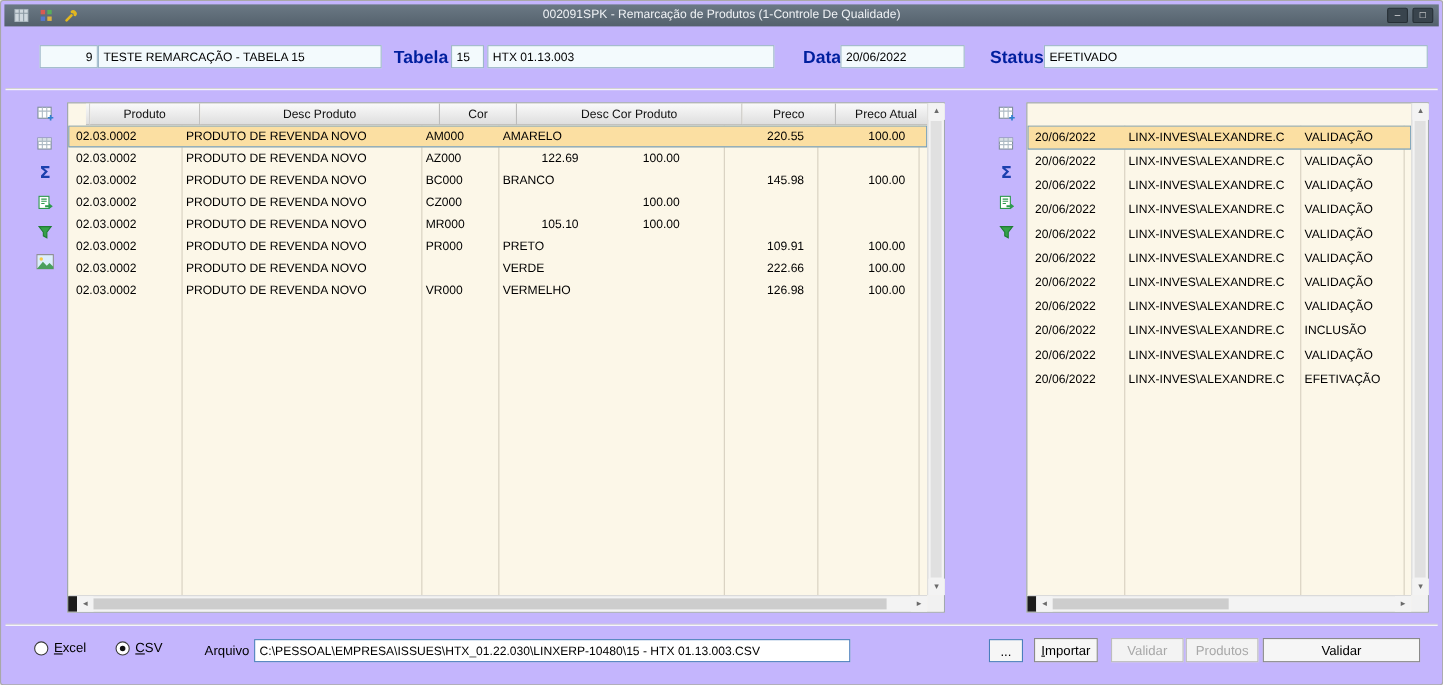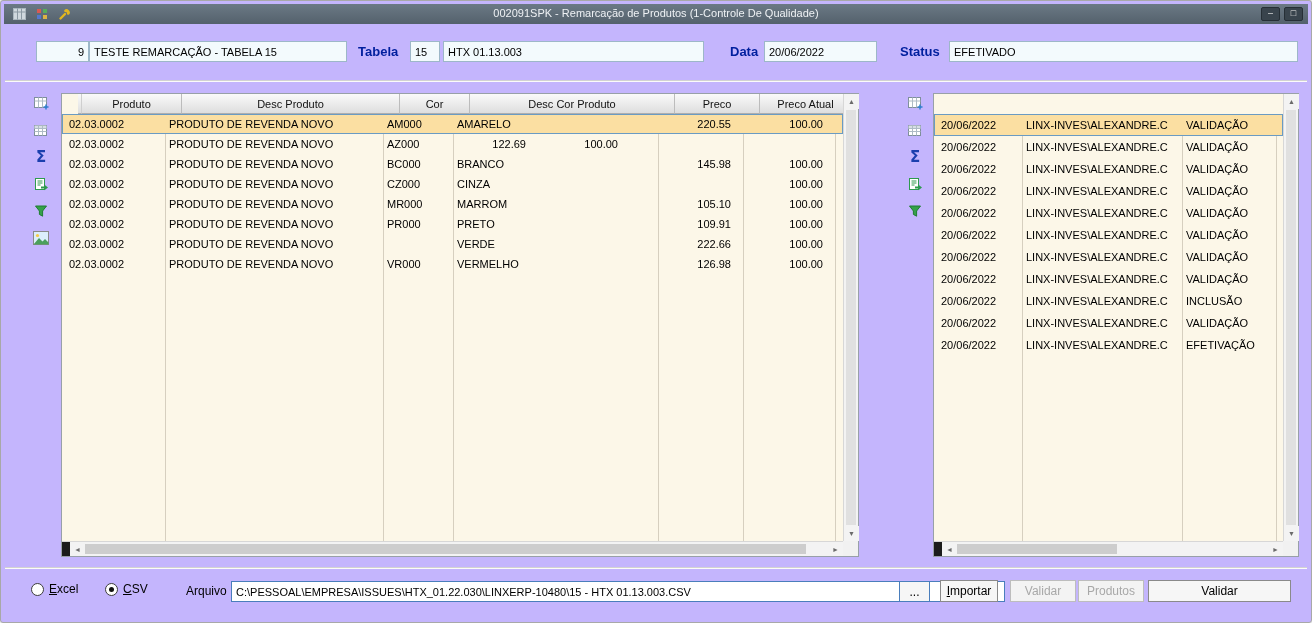--- a/index.html
+++ b/index.html
@@ -26,7 +26,7 @@
     font-size:11px; color:#000; padding:0 4px; display:flex; align-items:center;
     white-space:nowrap; overflow:hidden; }
   .fld.num { justify-content:flex-end; }
-  .lbl { position:absolute; font-size:13px; font-weight:bold; color:#001f9e; white-space:nowrap; }
+  .lbl { position:absolute; font-size:16px; font-weight:bold; color:#001f9e; white-space:nowrap; }
 
   
   .vtoolbar { position:absolute; width:26px; display:flex; flex-direction:column; gap:7px; align-items:center; }

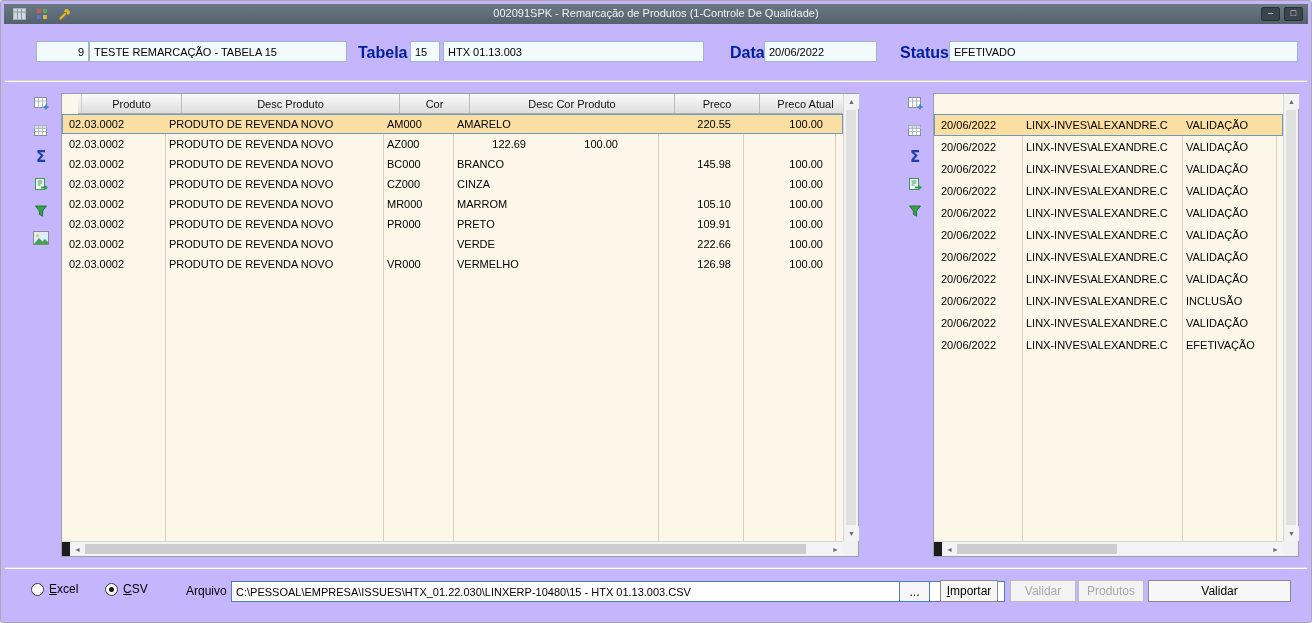--- a/index.html
+++ b/index.html
@@ -211,7 +211,6 @@
           <div class="cell" style="width: 100px;">02.03.0002</div>
           <div class="cell" style="width: 218px;">PRODUTO DE REVENDA NOVO</div>
           <div class="cell" style="width: 70px;">CZ000</div>
-          <div class="cell" style="width: 205px;">CINZA</div>
           <div class="cell num" style="width: 85px; margin-top: 16px;">147.88</div>
           <div class="cell num" style="width: 92px;">100.00</div>
         </div>

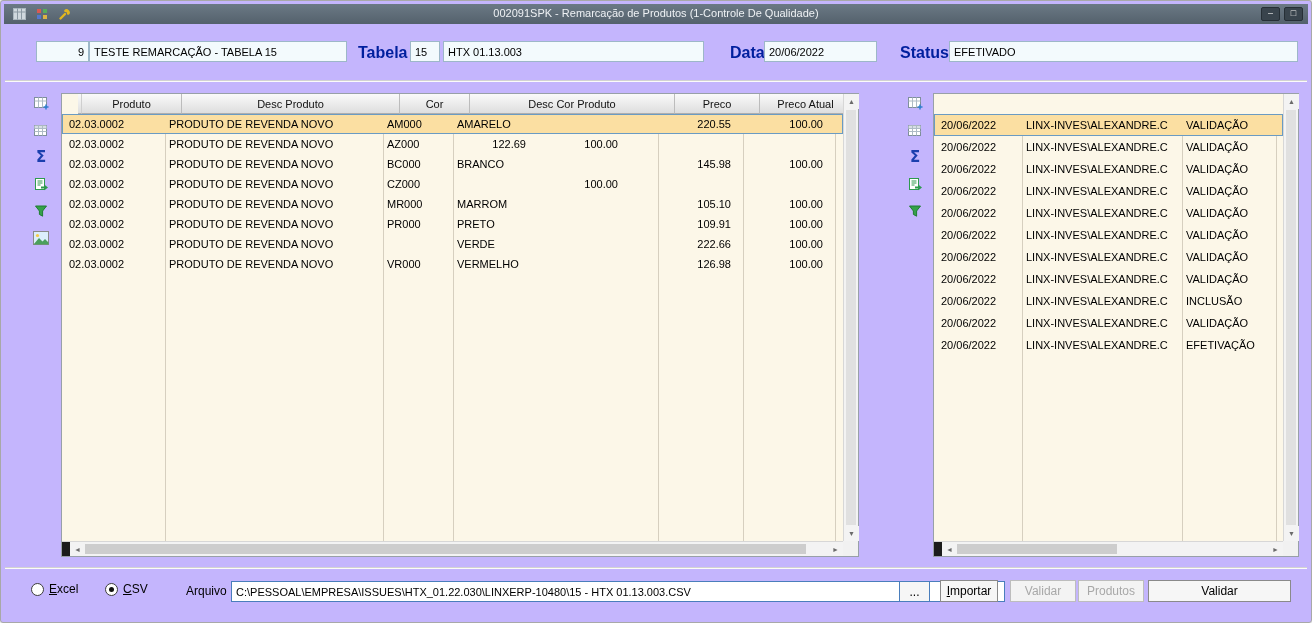--- a/index.html
+++ b/index.html
@@ -219,7 +219,6 @@
           <div class="cell" style="width: 100px;">02.03.0002</div>
           <div class="cell" style="width: 218px;">PRODUTO DE REVENDA NOVO</div>
           <div class="cell" style="width: 70px;">MR000</div>
-          <div class="cell" style="width: 205px;">MARROM</div>
           <div class="cell num" style="width: 85px;">105.10</div>
           <div class="cell num" style="width: 92px;">100.00</div>
         </div>

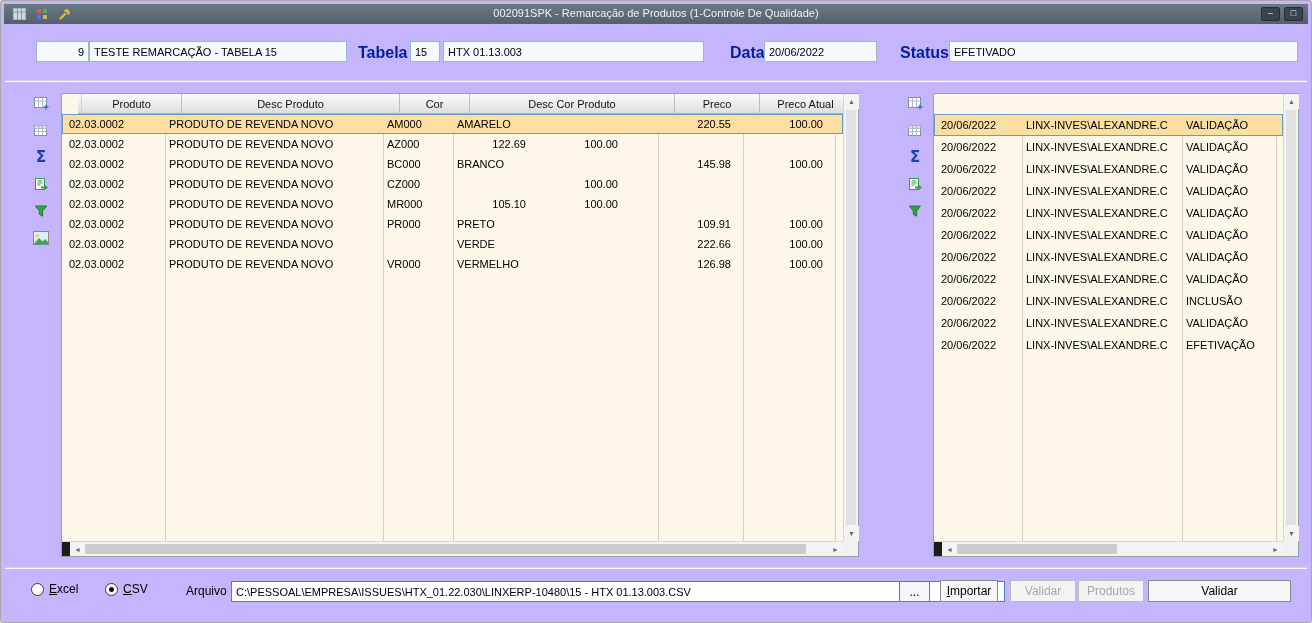--- a/index.html
+++ b/index.html
@@ -399,7 +399,7 @@
     <span><u>C</u>SV</span>
   </div>
   <span class="flabel" style="left:185px;top:583px">Arquivo</span>
-  <input class="fileinput" style="left: 230px; top: 580px; width: 774px;" readonly="" value="C:\PESSOAL\EMPRESA\ISSUES\HTX_01.22.030\LINXERP-10480\15 - HTX 01.13.003.CSV">
+  <input class="fileinput" style="left: 230px; top: 580px; width: 542px;" readonly="" value="C:\PESSOAL\EMPRESA\ISSUES\HTX_01.22.030\LINXERP-10480\15 - HTX 01.13.003.CSV">
   <button class="btn browse" style="left:898px;top:580px;width:31px">...</button>
   <button class="btn" style="left:939px;top:579px;width:58px"><u>I</u>mportar</button>
   <button class="btn disabled" style="left:1009px;top:579px;width:66px">Validar</button>

